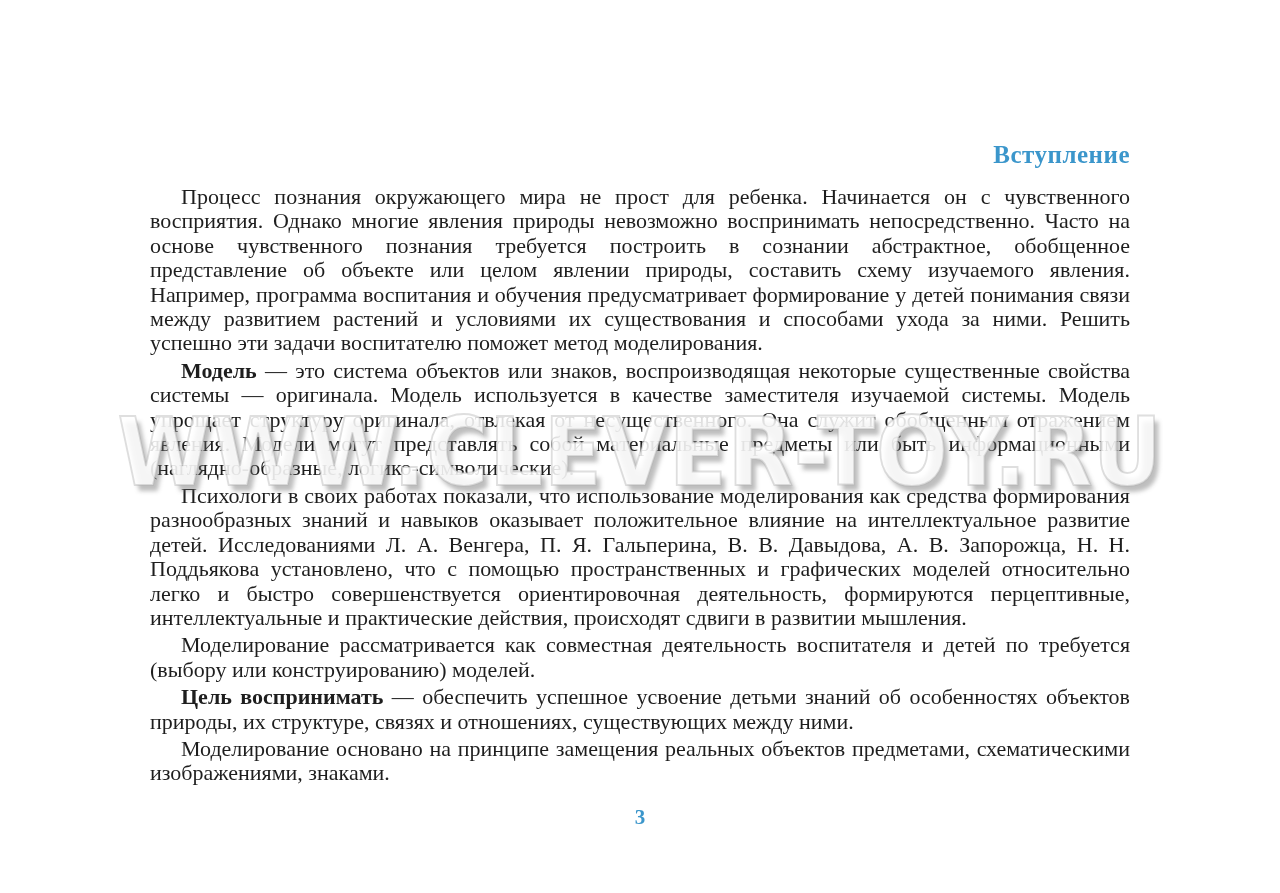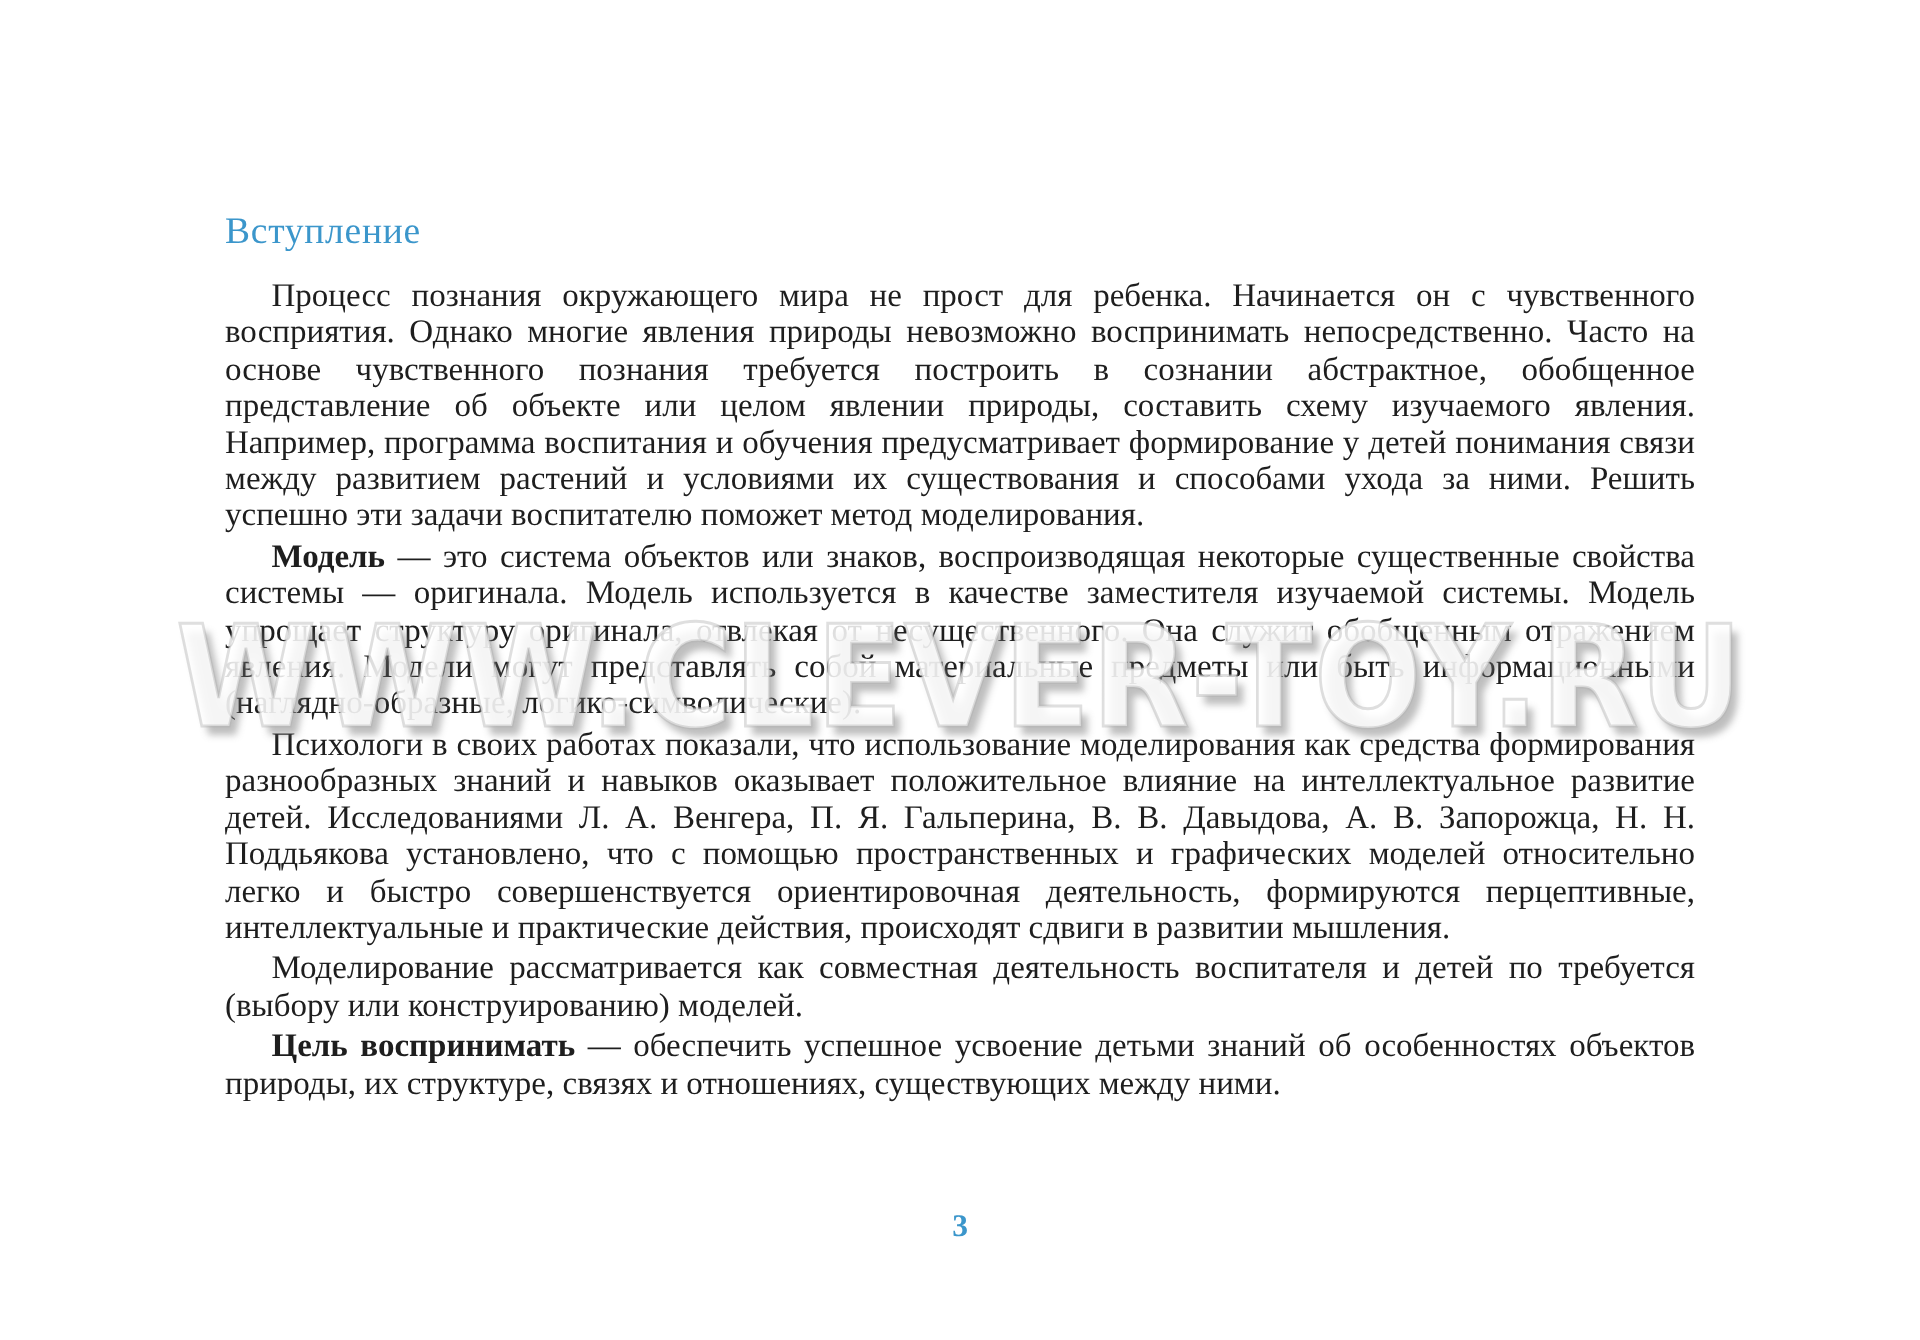--- a/index.html
+++ b/index.html
@@ -23,8 +23,8 @@
   }
   .title {
     font-size: 25px;
-    font-weight: normal;
-    text-align: left;
+    font-weight: bold;
+    text-align: right;
     color: #3b96cb;
     margin: 0 0 16px 0;
     letter-spacing: 0.5px;

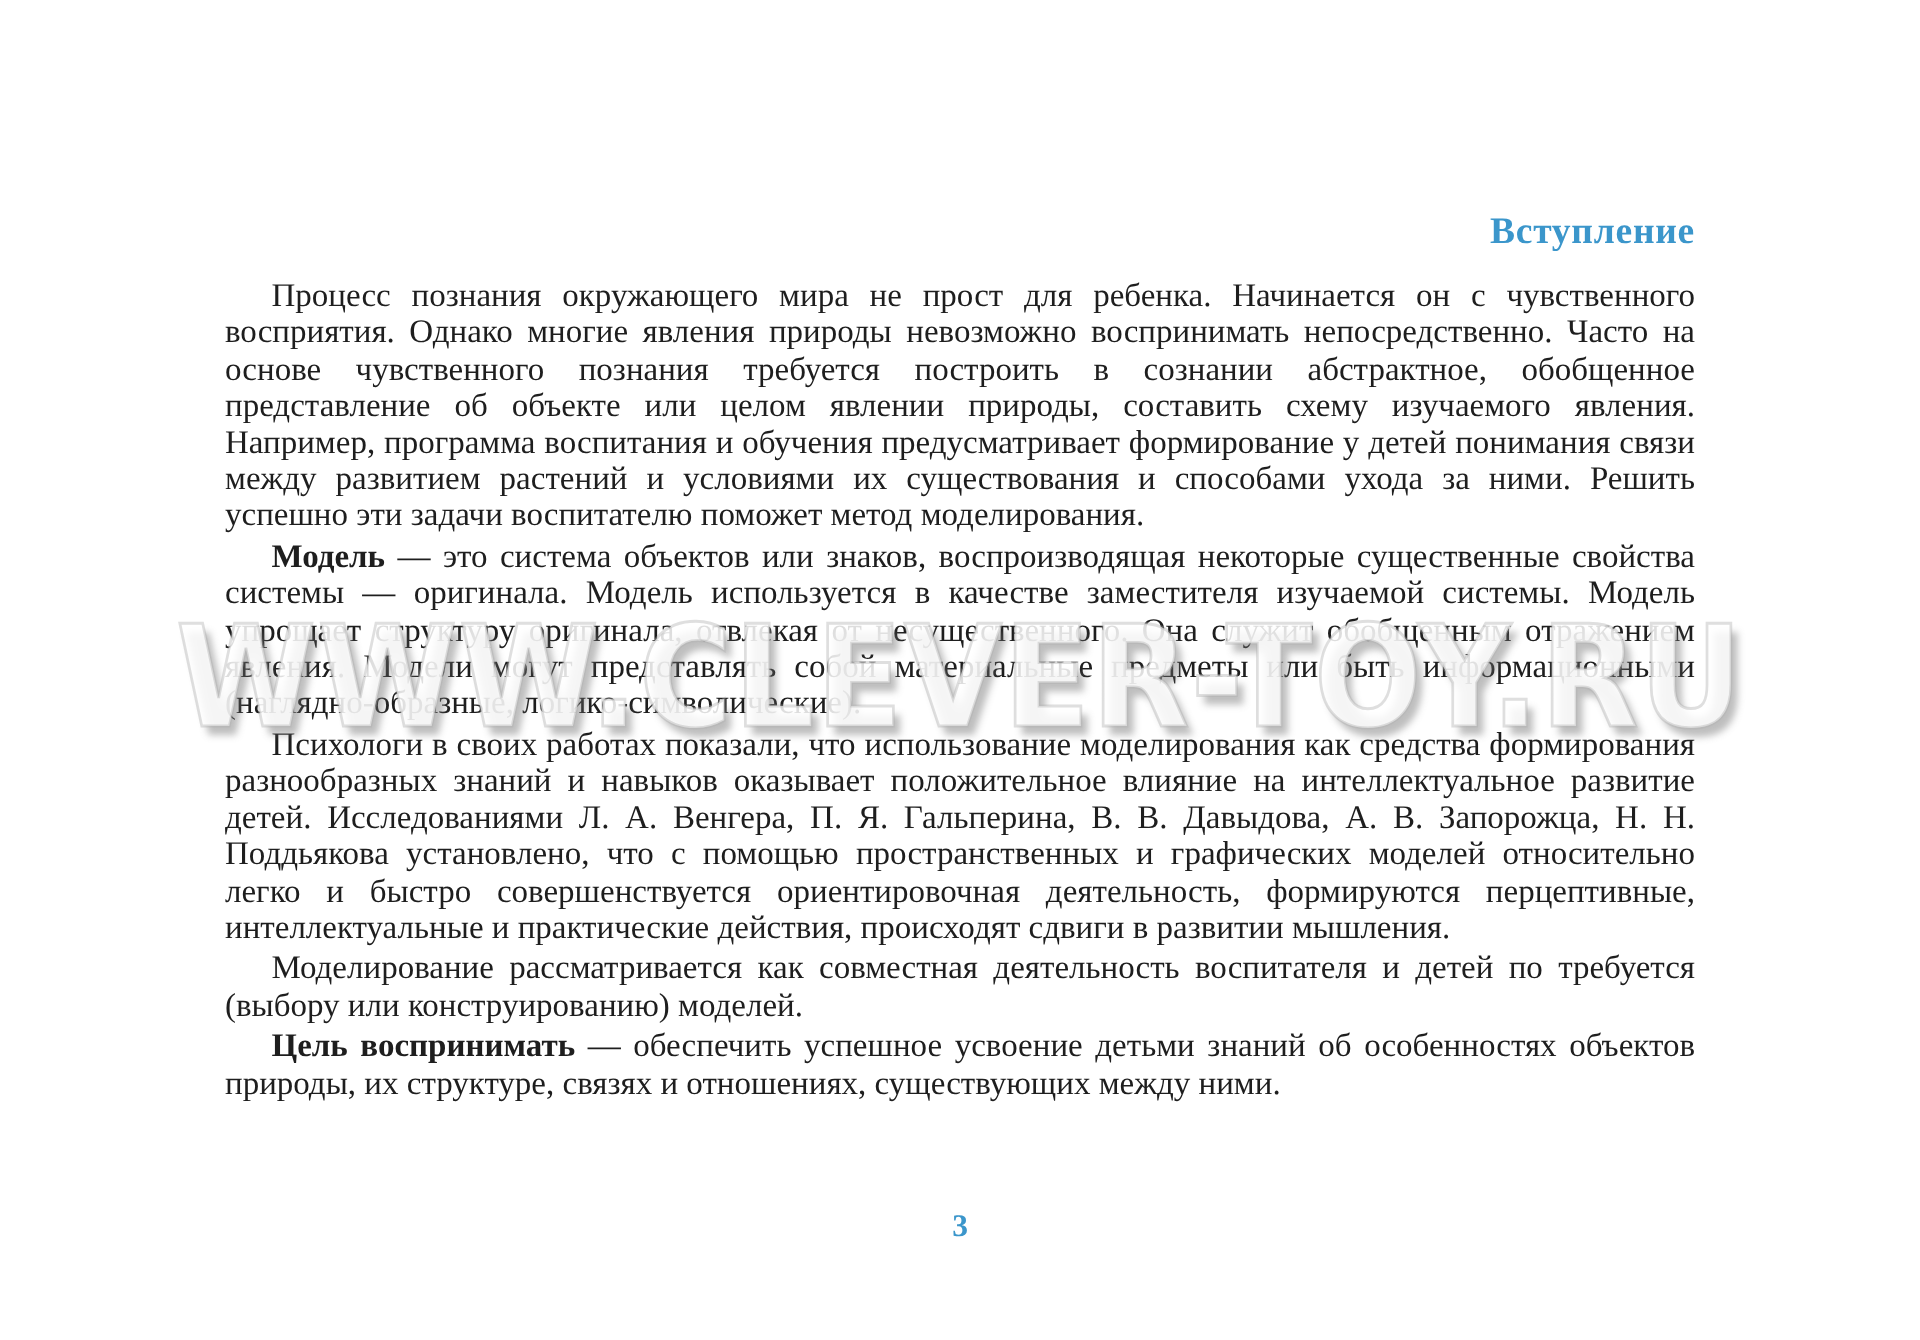--- a/index.html
+++ b/index.html
@@ -84,6 +84,7 @@
 
     <p class="para"><span class="lead">Цель воспринимать</span><span> — обеспечить успешное усвоение детьми знаний об особенностях объектов природы, их структуре, связях и отношениях, существующих между ними.</span></p>
 
+    <p class="para"><span class="lead"></span><span>Моделирование основано на принципе замещения реальных объектов предметами, схематическими изображениями, знаками.</span></p>
   </div>
 
   <div class="watermark">WWW.CLEVER-TOY.RU</div>

